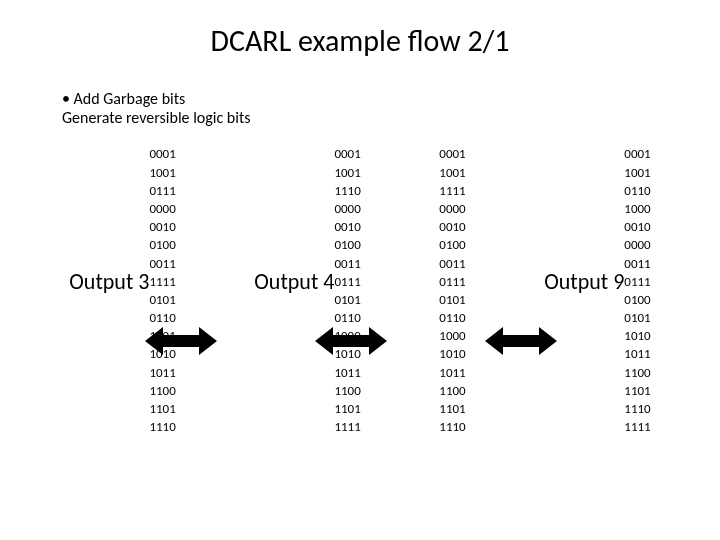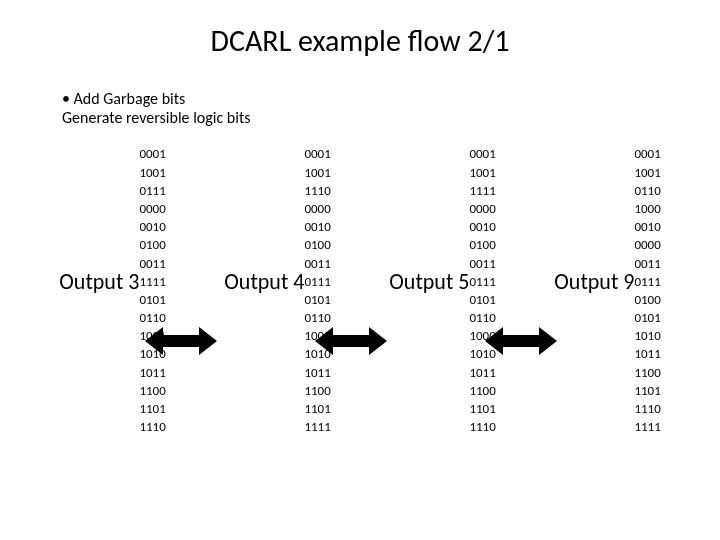--- a/index.html
+++ b/index.html
@@ -111,7 +111,6 @@
   </div>
 
   <div class="col">
-    <div class="col-head">Output 5</div>
     <div class="bits">0001
 1001
 1111

